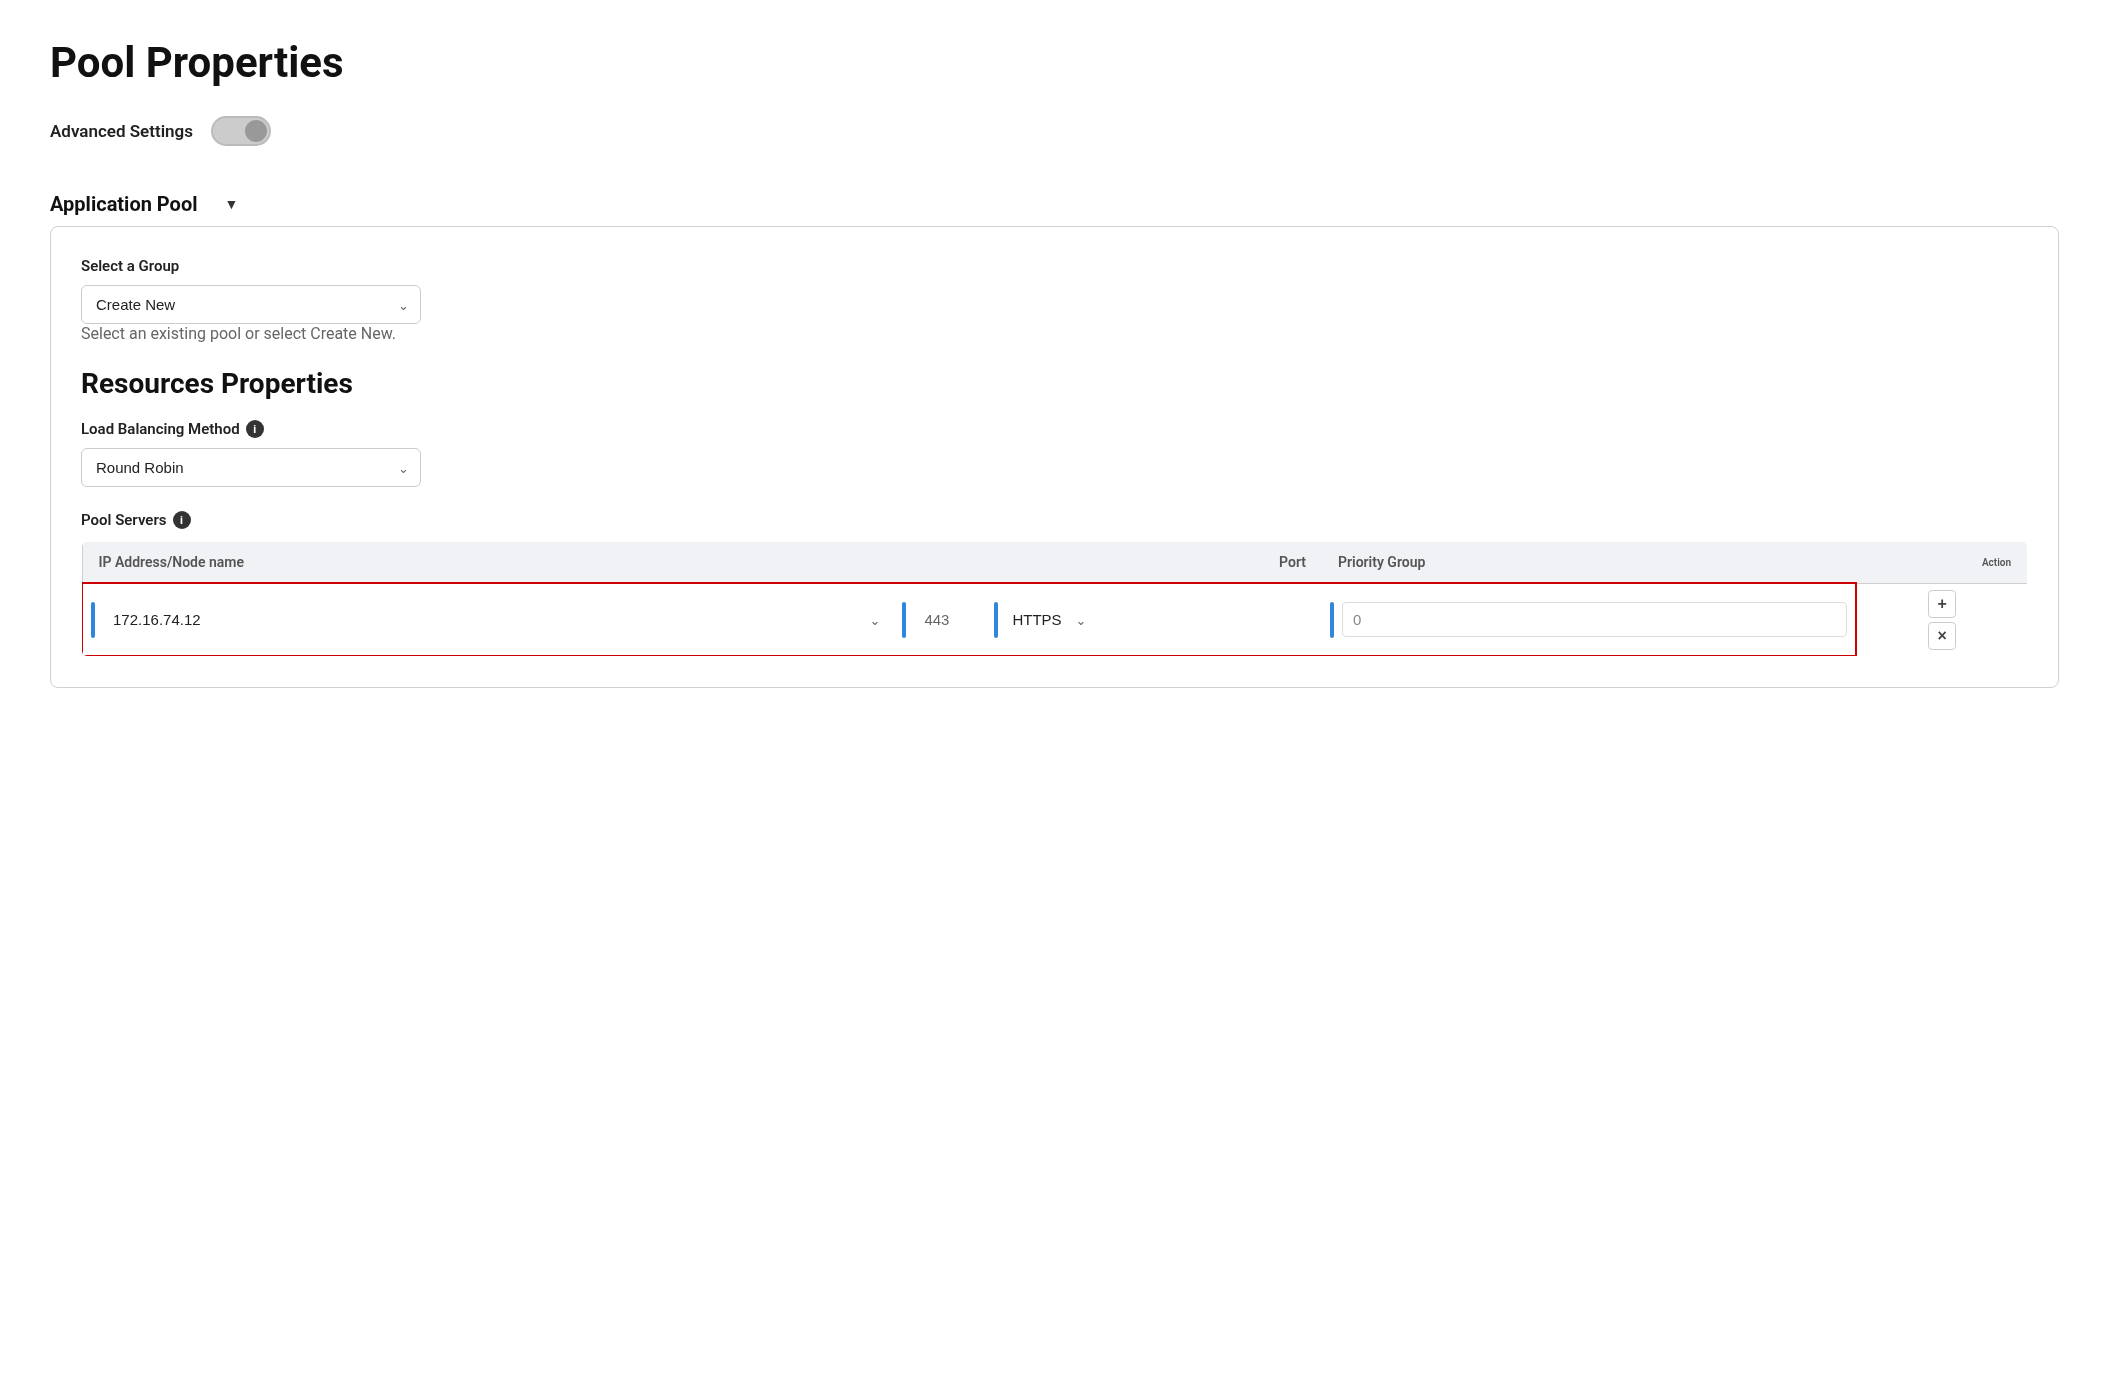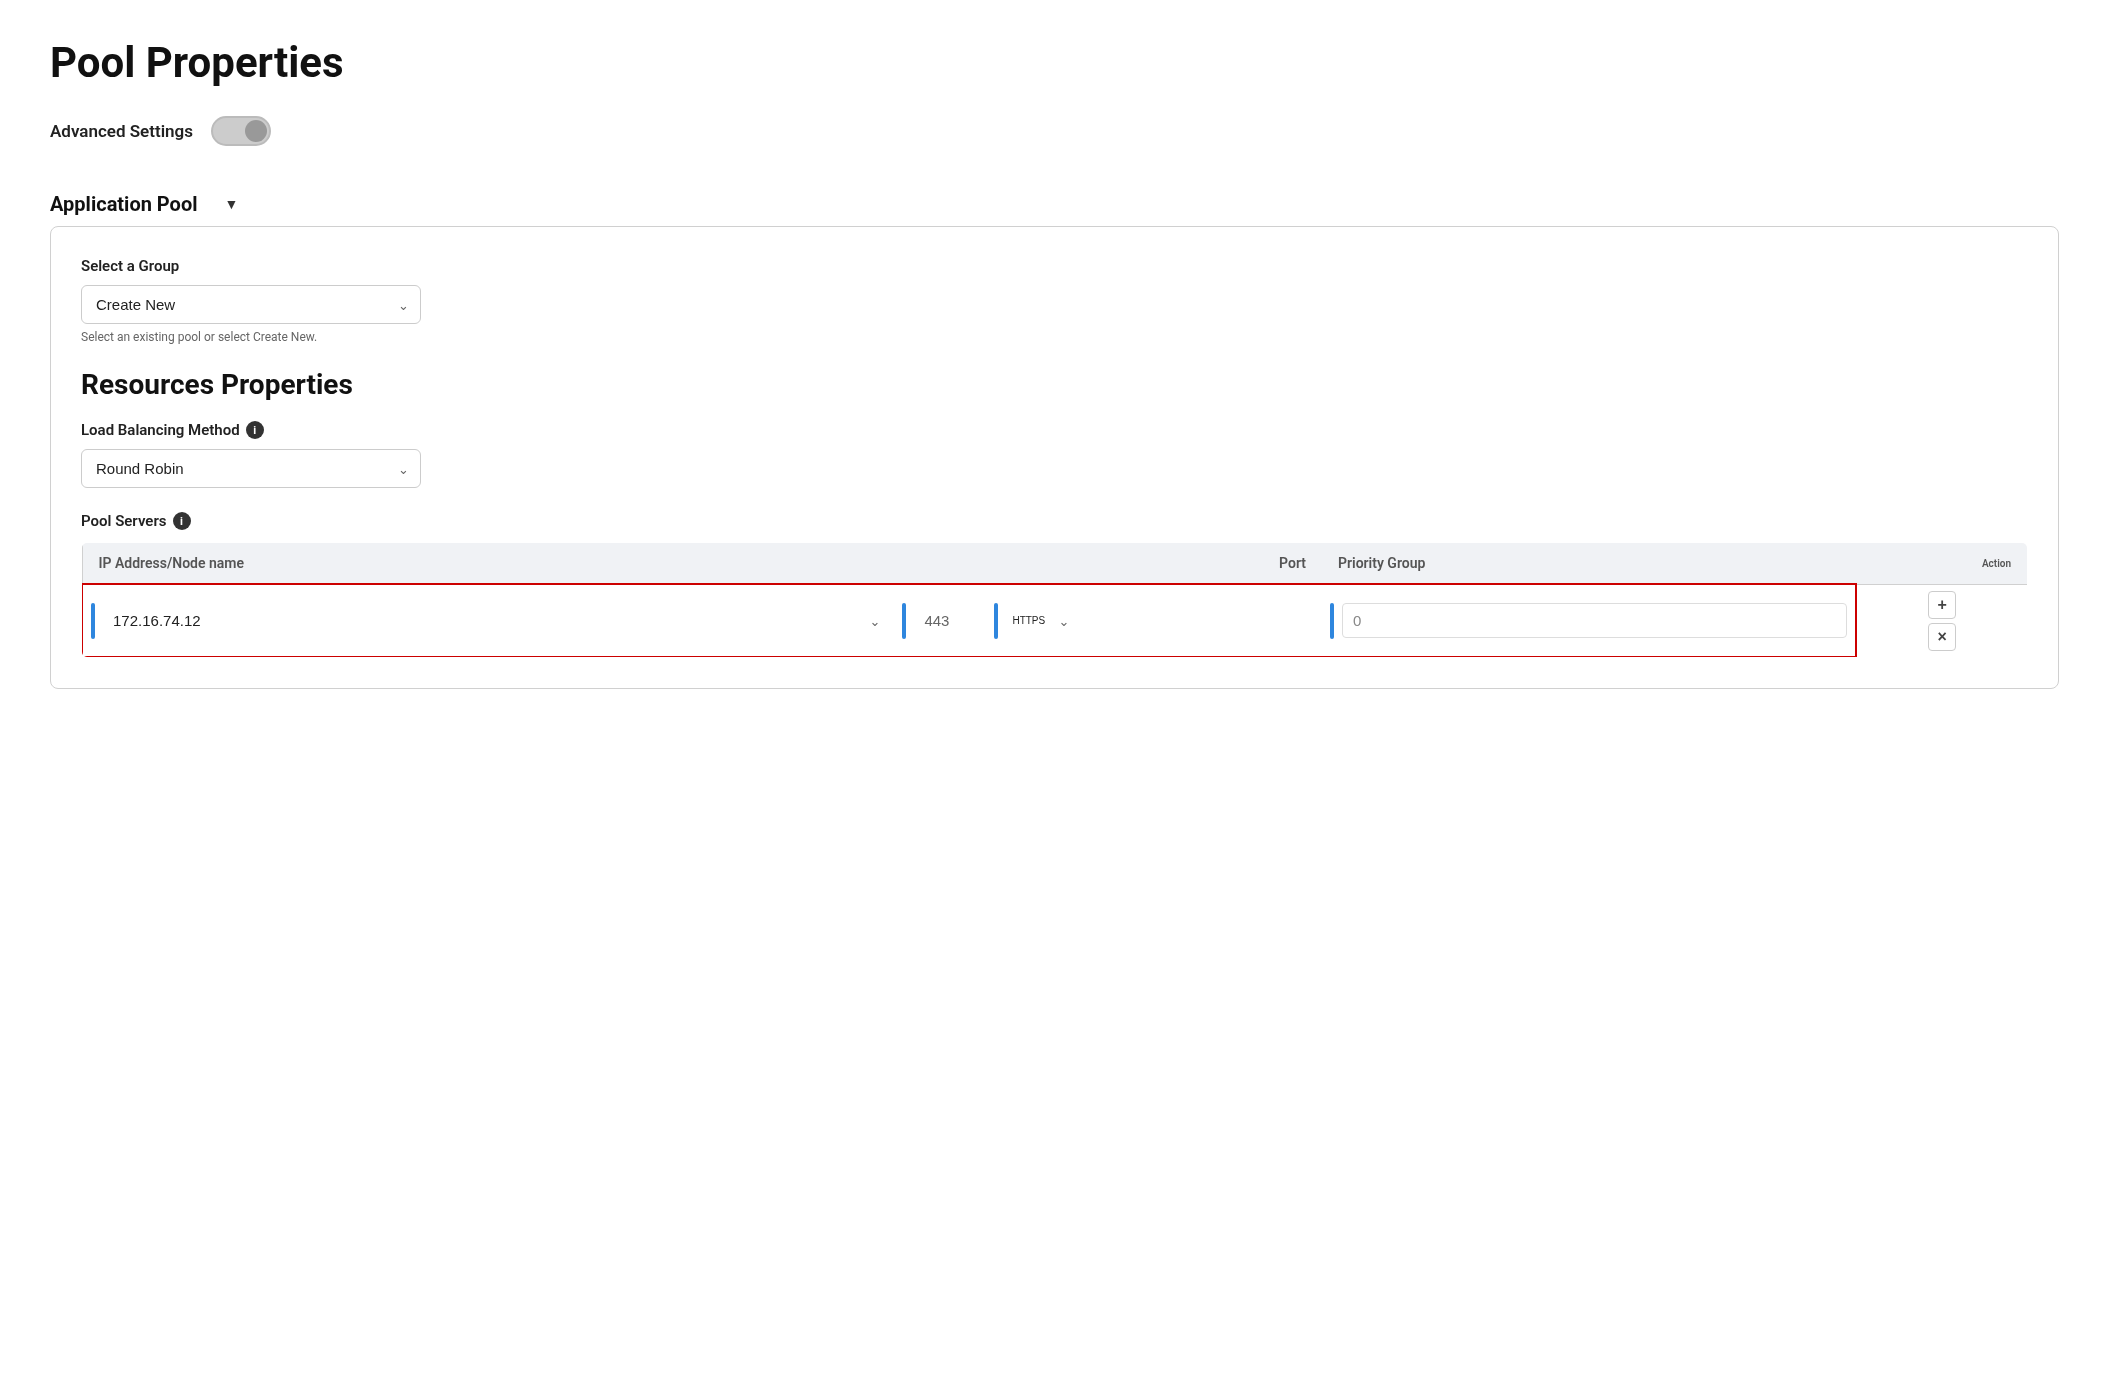--- a/index.html
+++ b/index.html
@@ -138,9 +138,8 @@
     }
 
     .field-hint {
-      font-size: 12px;
+      font-size: 16px;
       color: #666666;
-      margin-top: 6px;
     }
 
     .resources-title {

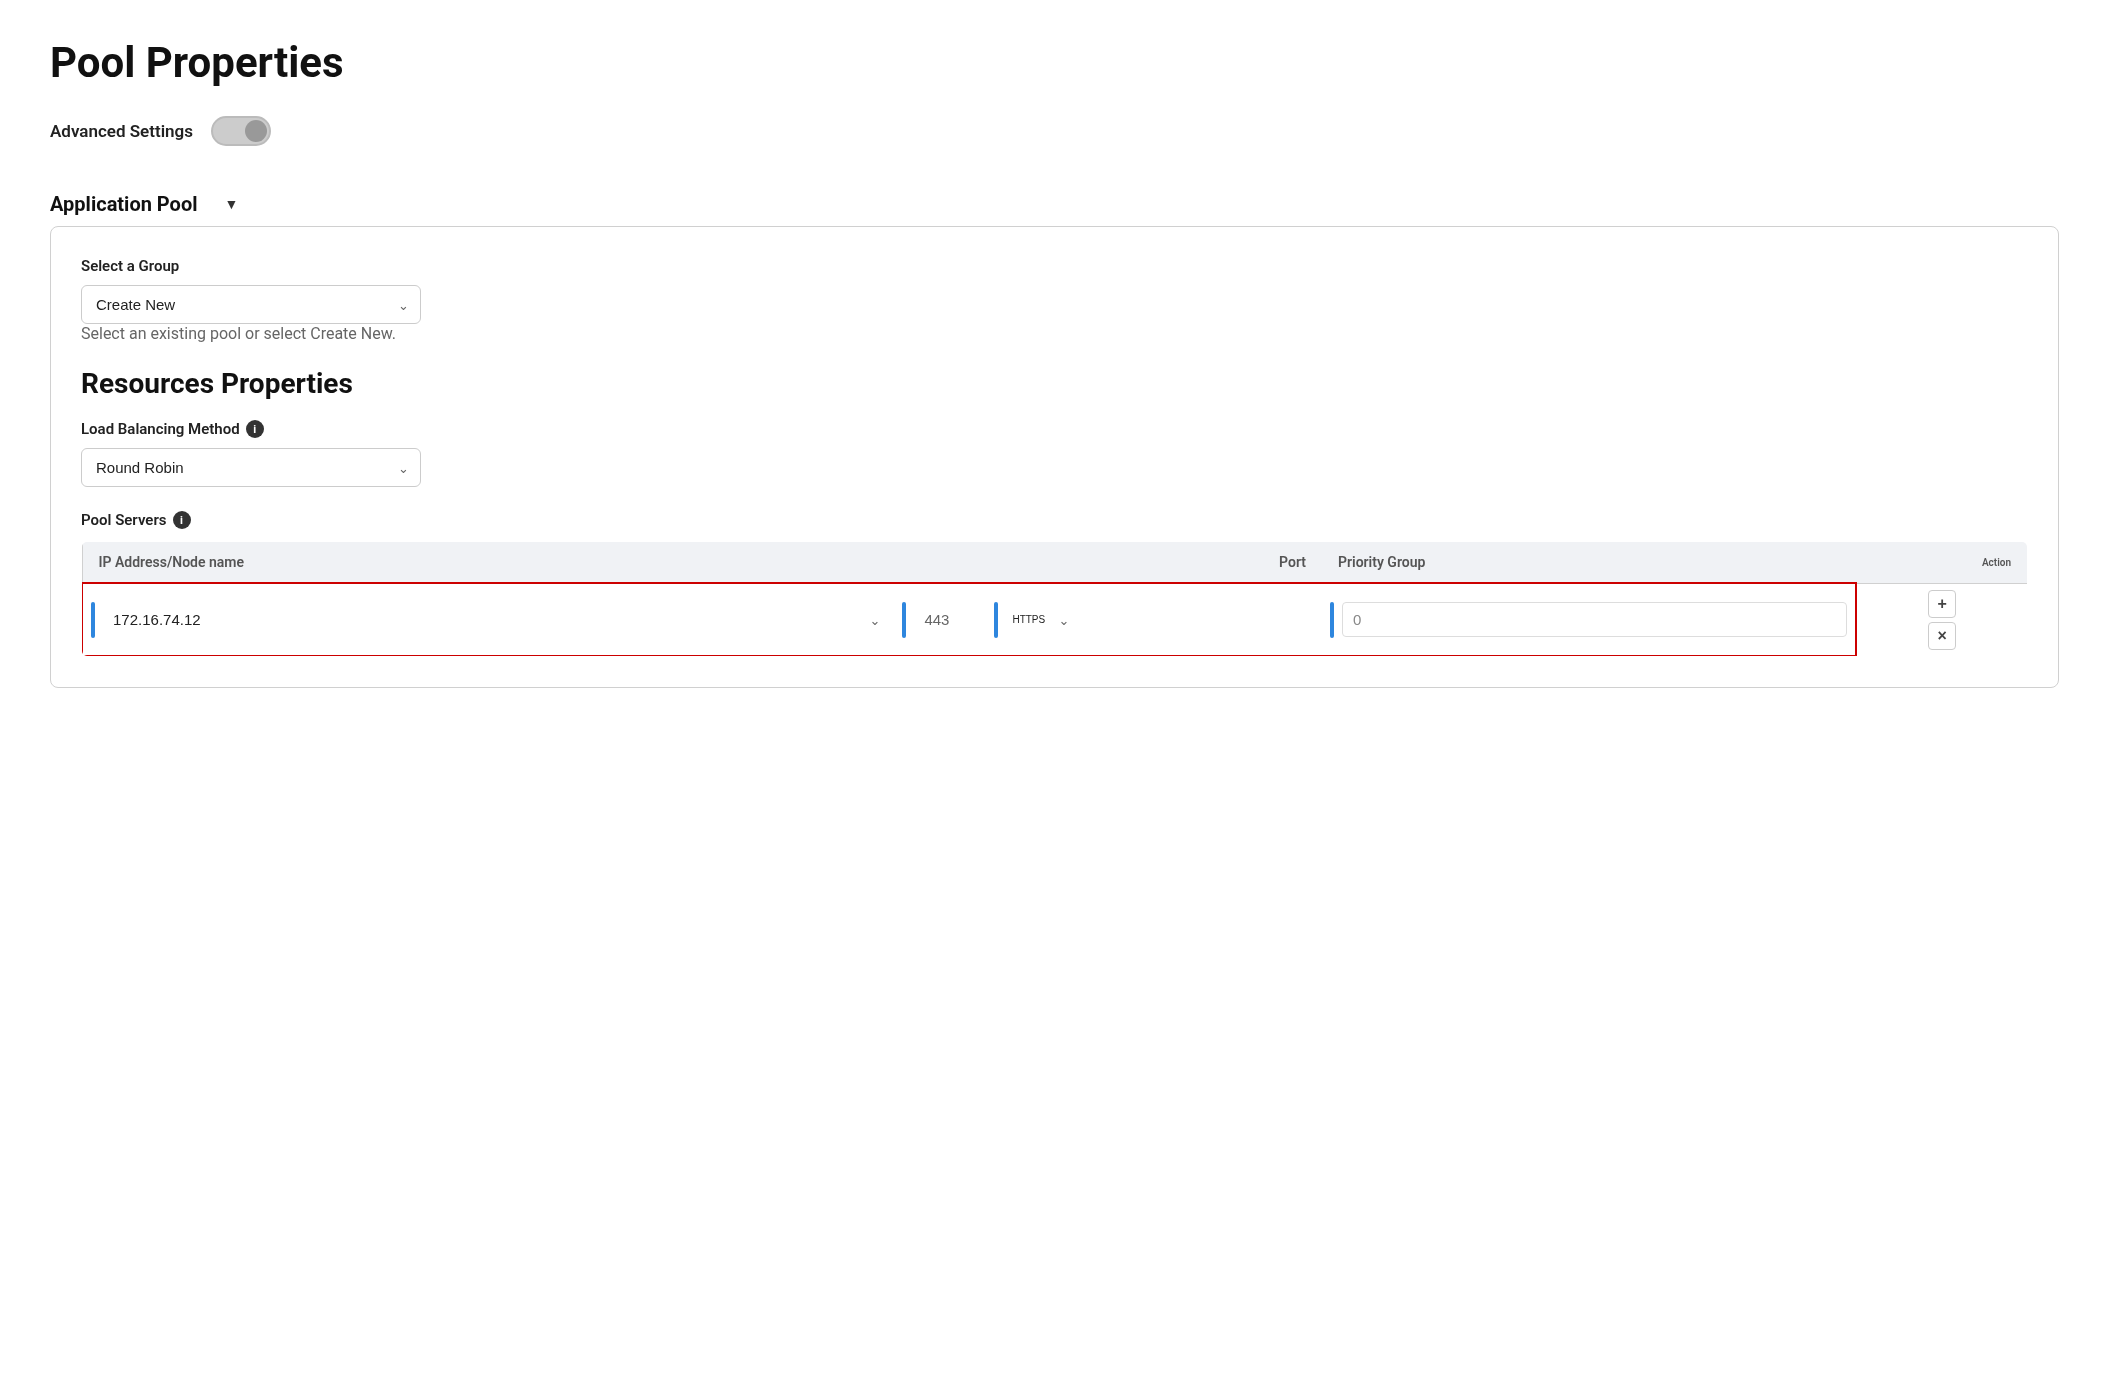--- a/index.html
+++ b/index.html
@@ -240,7 +240,7 @@
       padding: 8px 28px 8px 8px;
       border: none;
       background: transparent;
-      font-size: 10px;
+      font-size: 15px;
       color: #222222;
       appearance: none;
       -webkit-appearance: none;

